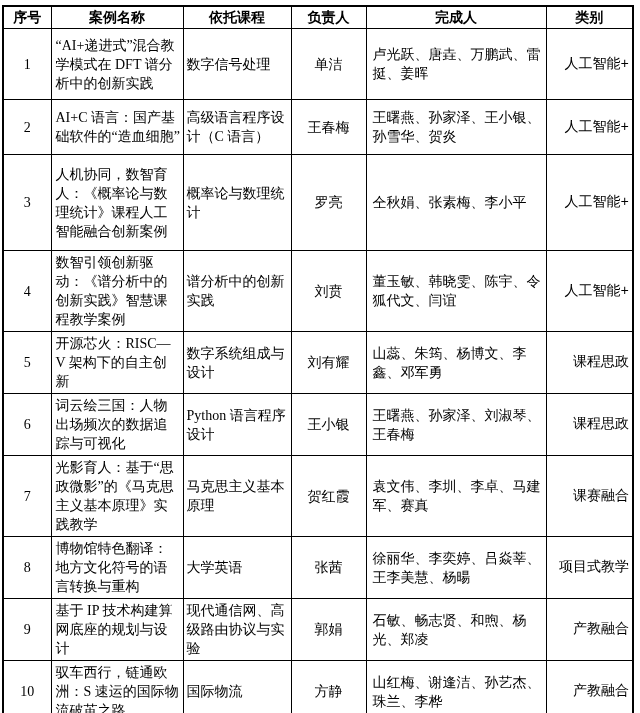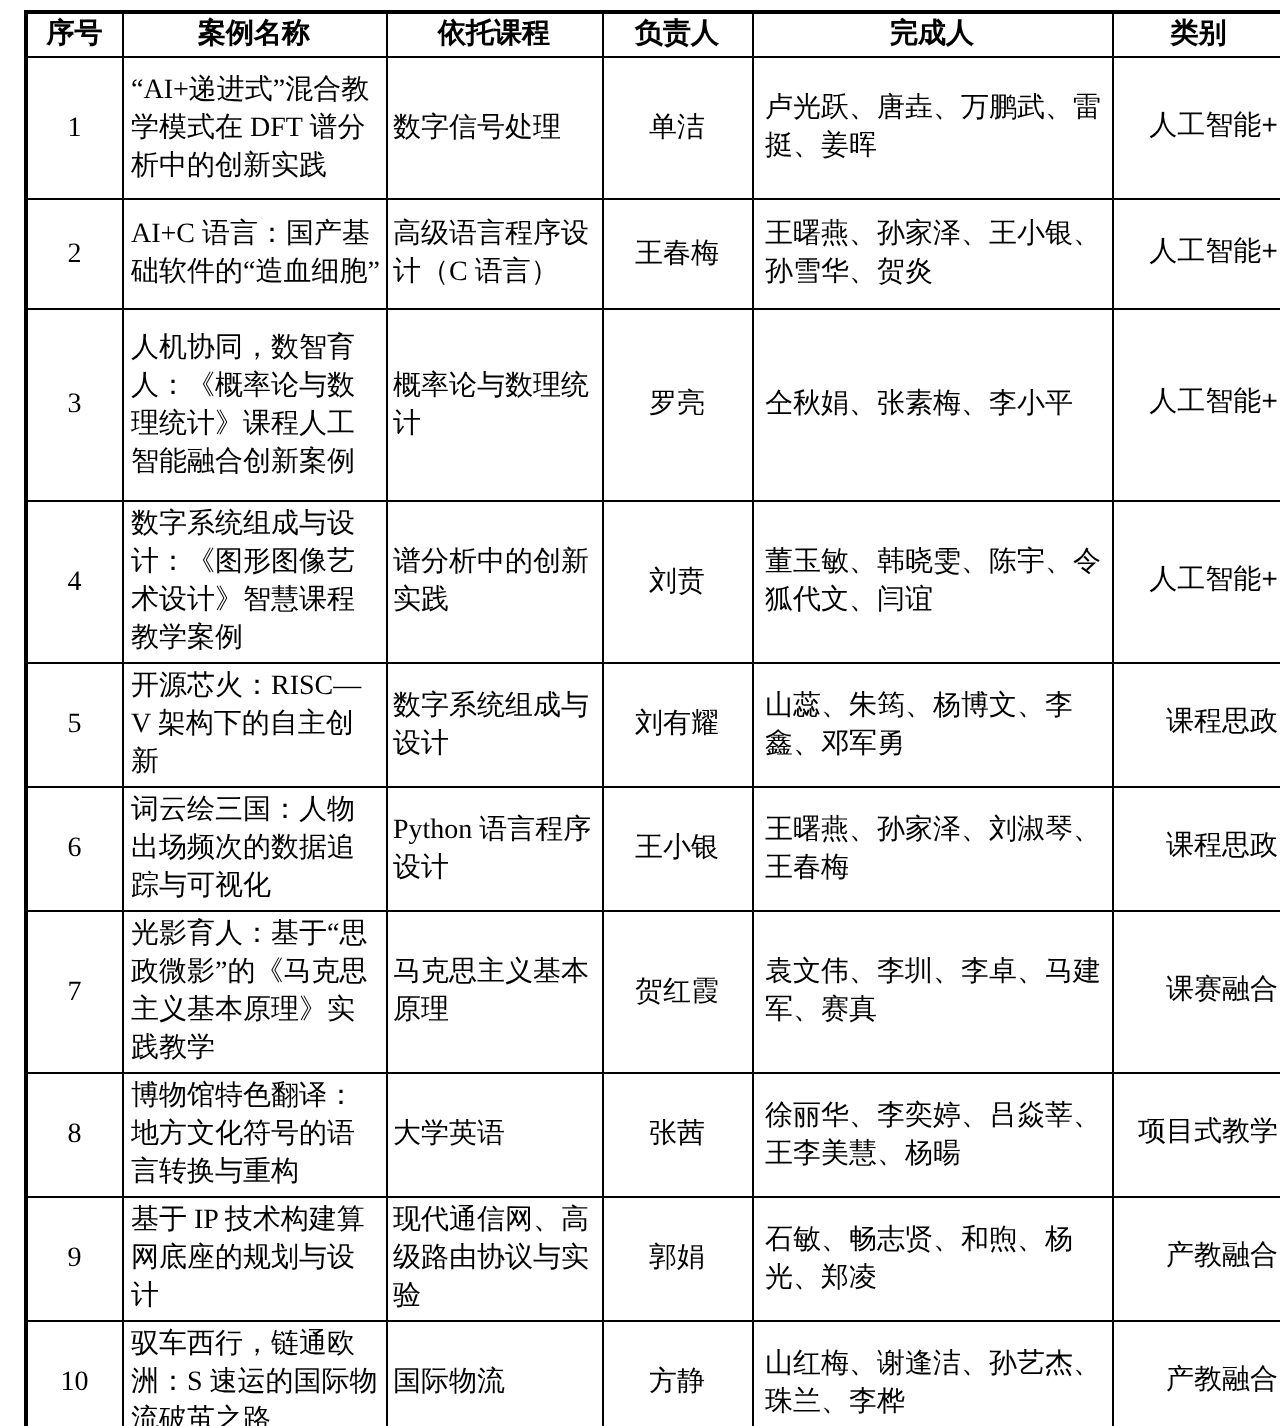--- a/index.html
+++ b/index.html
@@ -15,7 +15,7 @@
       height: 713px;
       background: #ffffff;
       box-sizing: border-box;
-      padding: 5px 5px 3px 12px;
+      padding: 5px 5px 3px 2px;
     }
     table.cases {
       border-collapse: collapse;

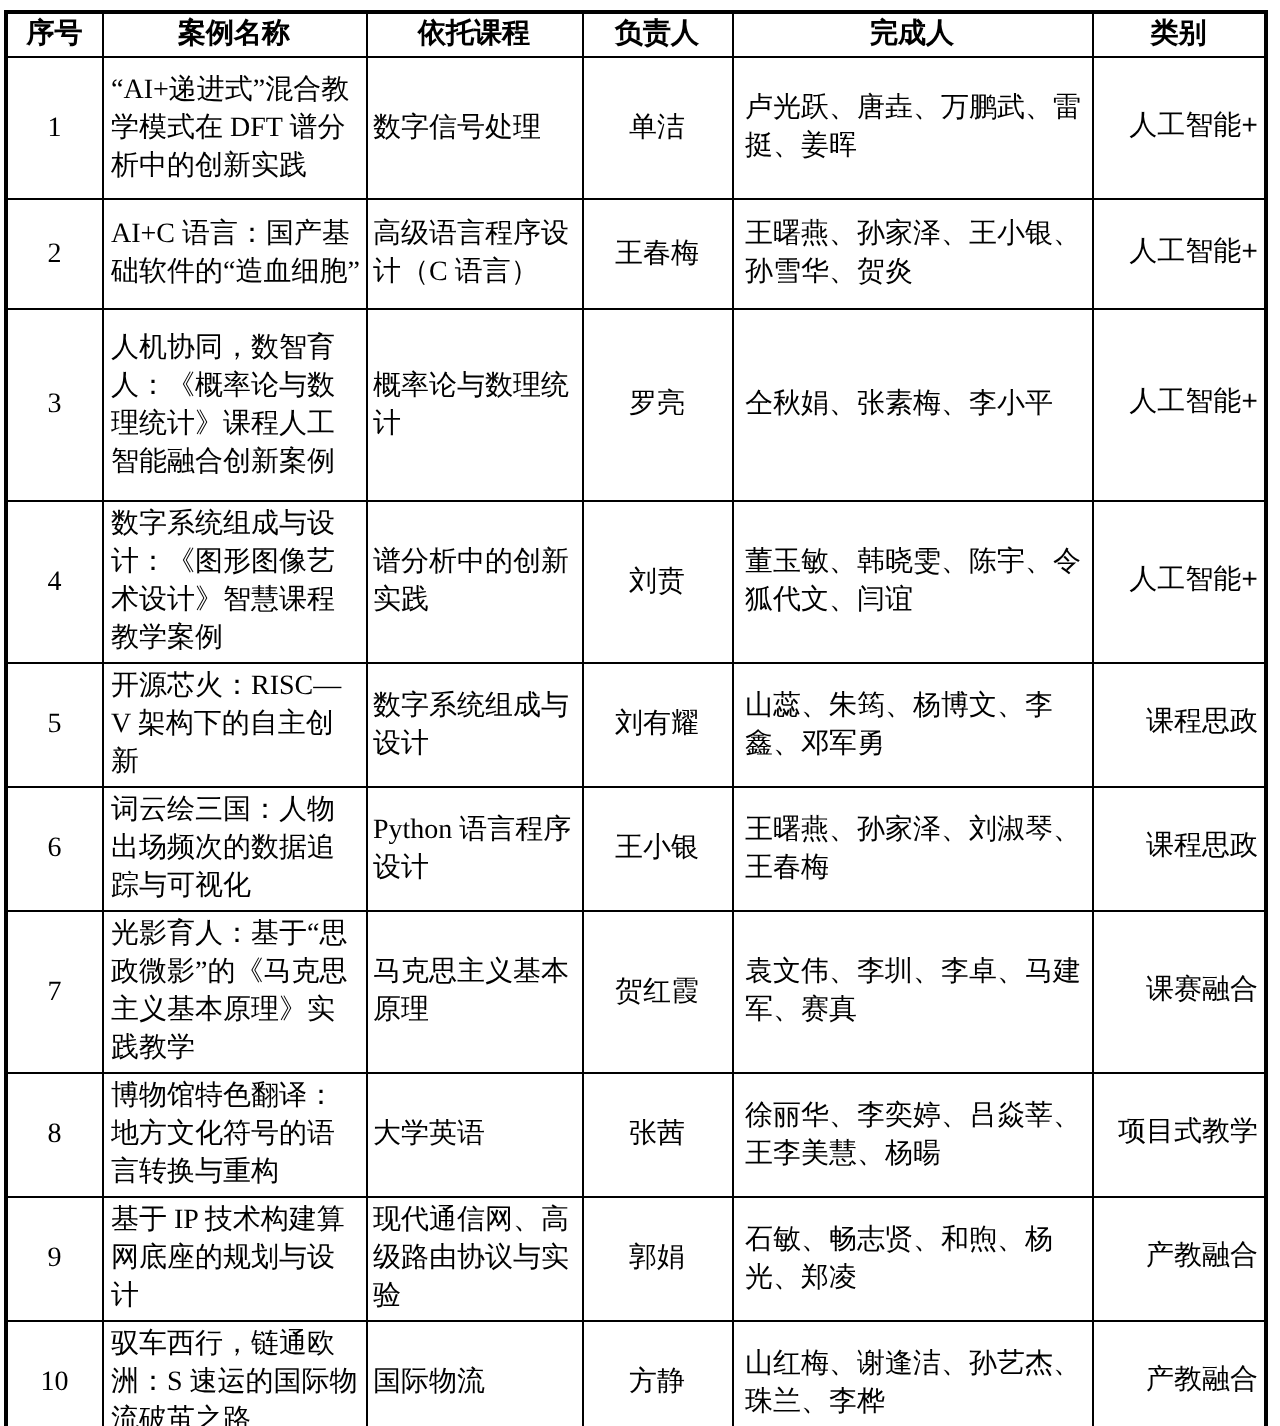--- a/index.html
+++ b/index.html
@@ -117,7 +117,7 @@
         </tr>
         <tr>
           <td>4</td>
-          <td>数字系统组成与设计：《图形图像艺术设计》智慧课程教学案例</td>
+          <td>数智引领创新驱动：《谱分析中的创新实践》智慧课程教学案例</td>
           <td>谱分析中的创新实践</td>
           <td>刘贲</td>
           <td>董玉敏、韩晓雯、陈宇、令狐代文、闫谊</td>

